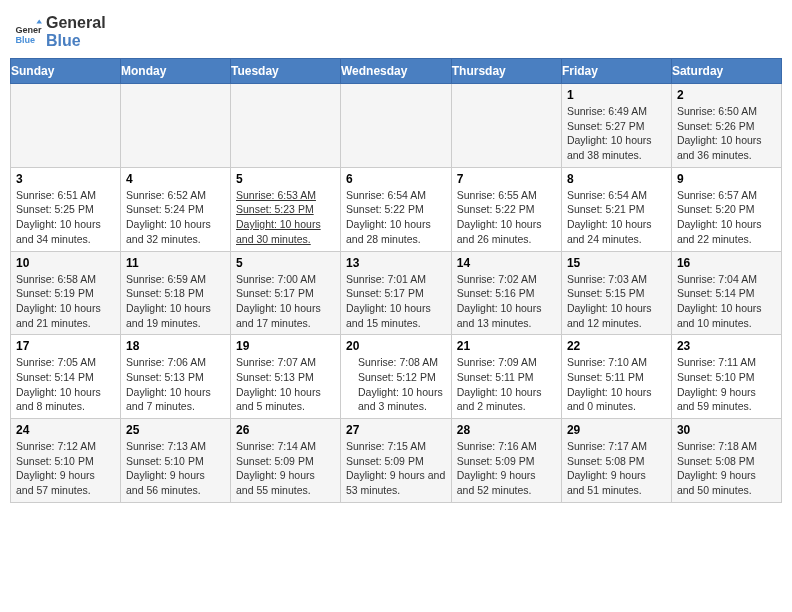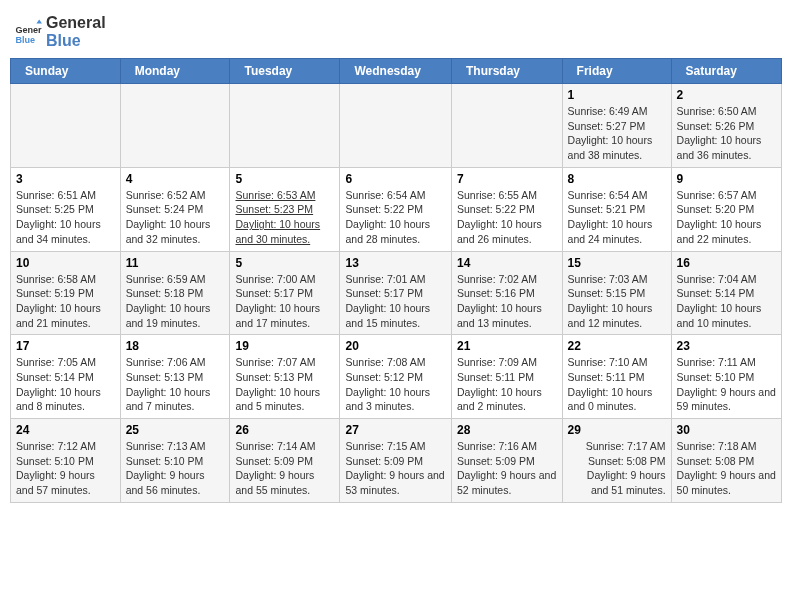--- a/index.html
+++ b/index.html
@@ -48,7 +48,7 @@
       background-color: #4a7fc1;
       color: #fff;
       text-align: left;
-      padding: 5px 14px;
+      padding: 5px 0;
       font-size: 12px;
       border: 1px solid #3a6aaa;
     }

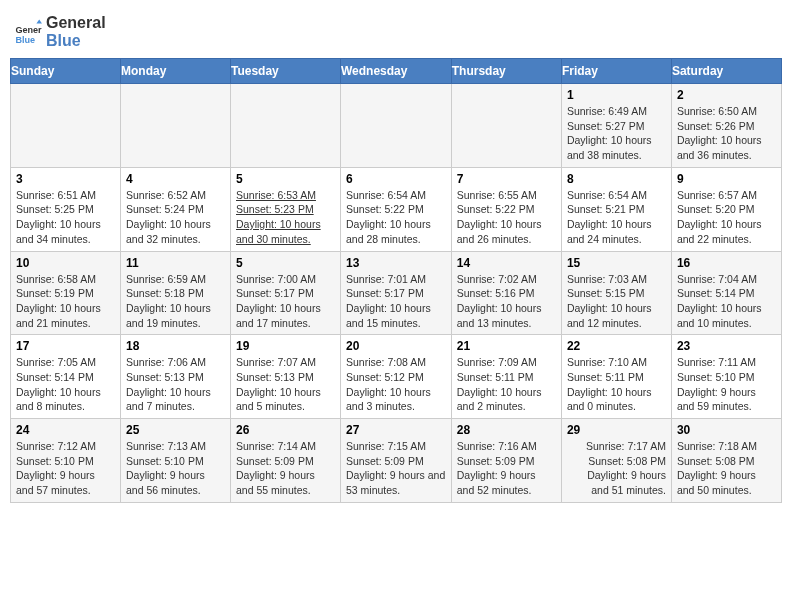--- a/index.html
+++ b/index.html
@@ -236,7 +236,7 @@
         </td>
         <td>
           <span class="day-num">20</span>
-          <div class="day-info" style="white-space: pre-line;">Sunrise: 7:08 AM
+          <div class="day-info" style="white-space: pre-line; margin-left: 12px;">Sunrise: 7:08 AM
 Sunset: 5:12 PM
 Daylight: 10 hours and 3 minutes.</div>
         </td>

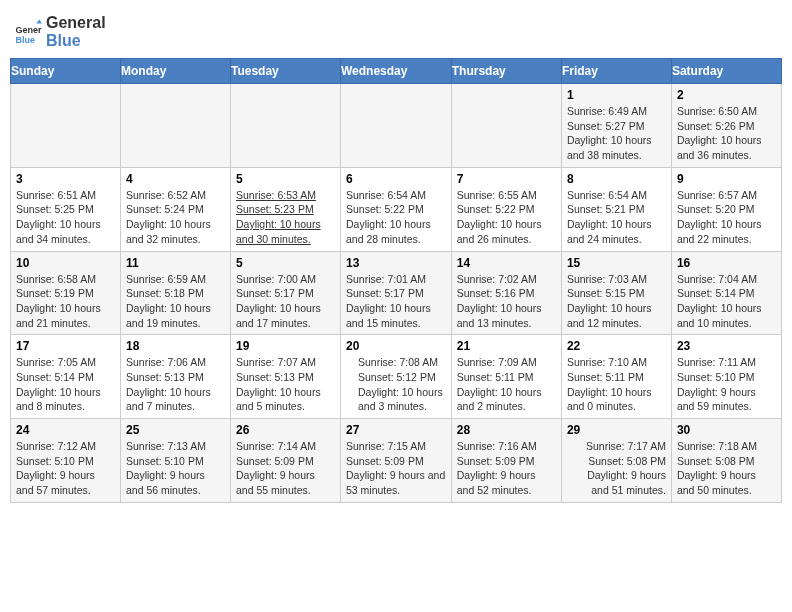--- a/index.html
+++ b/index.html
@@ -292,7 +292,7 @@
         </td>
         <td>
           <span class="day-num">29</span>
-          <div class="day-info" style="white-space: pre-line; text-align: right;">Sunrise: 7:17 AM
+          <div class="day-info" style="white-space: pre-line;">Sunrise: 7:17 AM
 Sunset: 5:08 PM
 Daylight: 9 hours and 51 minutes.</div>
         </td>

